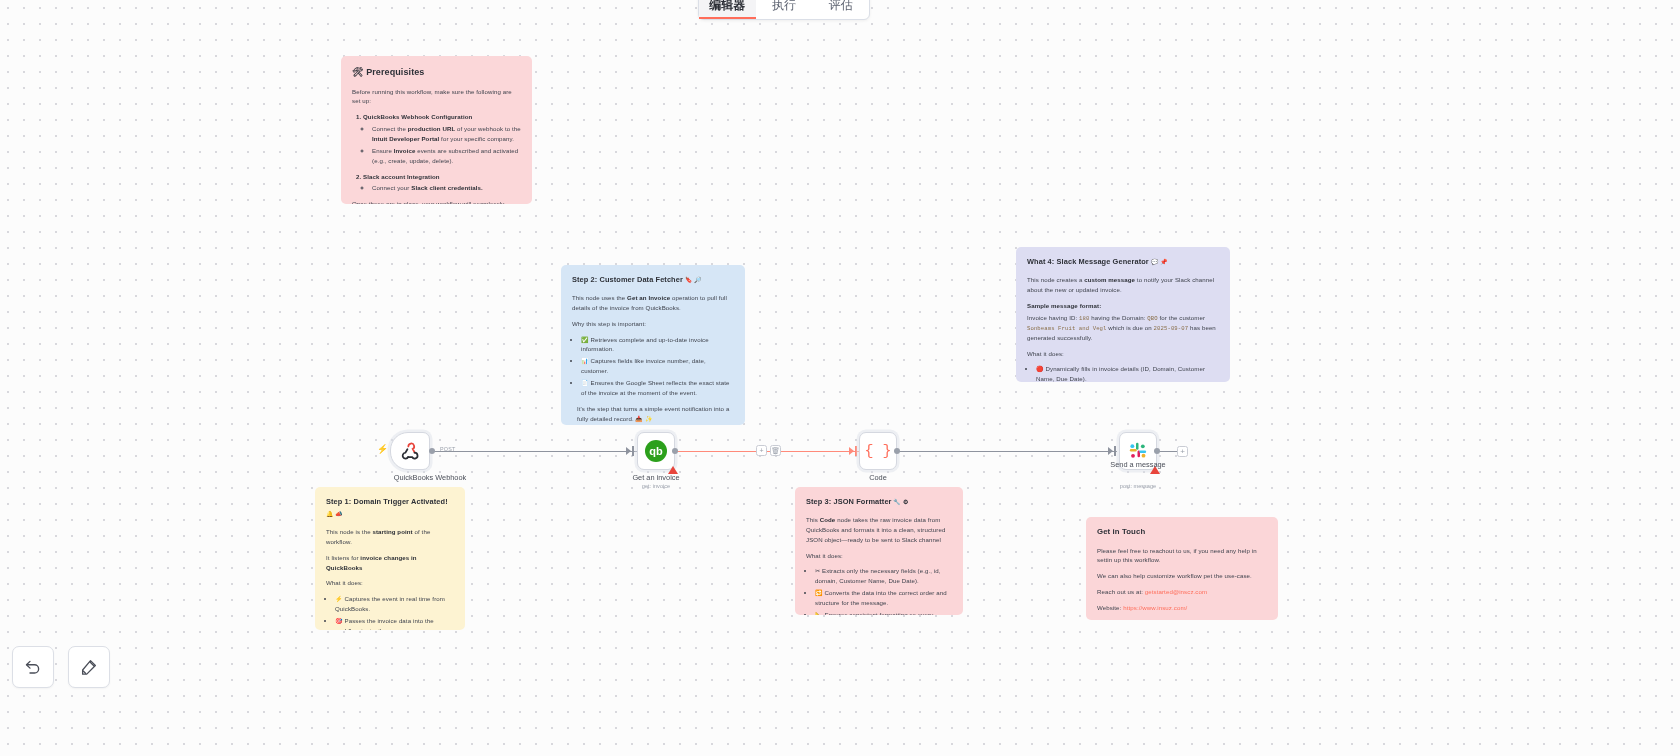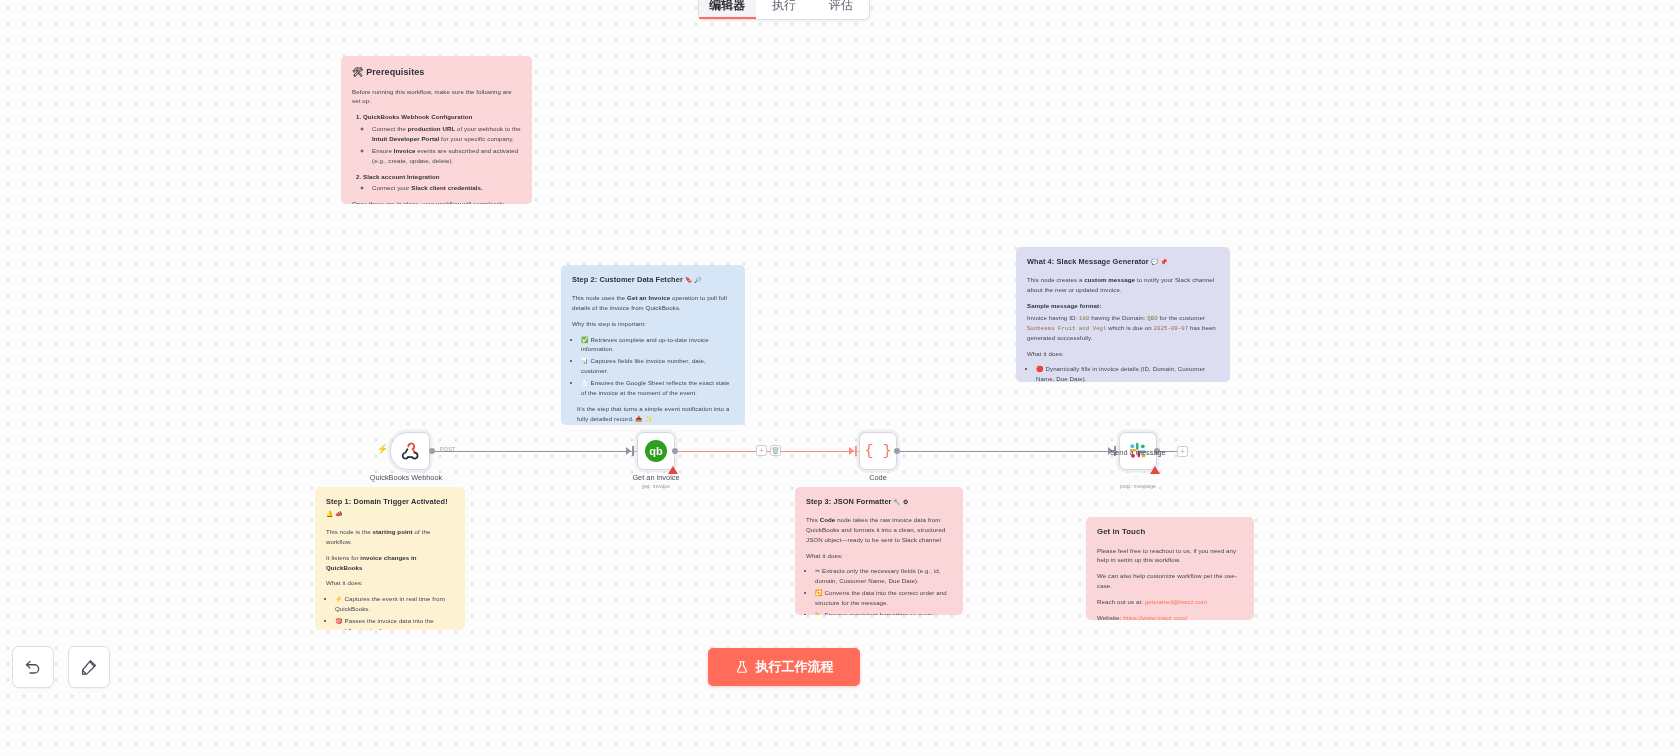--- a/index.html
+++ b/index.html
@@ -340,7 +340,7 @@
   </div>
   <div class="port" style="left:1154px; top:451px;"></div>
   <div class="plus-end" style="left:1177px; top:446px;">+</div>
-  <div class="node-label" style="left:1138px; top:448px;">Send a message</div>
+  <div class="node-label" style="left:1138px; top:460px;">Send a message</div>
   <div class="node-sub" style="left:1138px; top:483px;">post: message</div>
 
   <div class="ctrl-btn" style="left:12px; top:646px;">

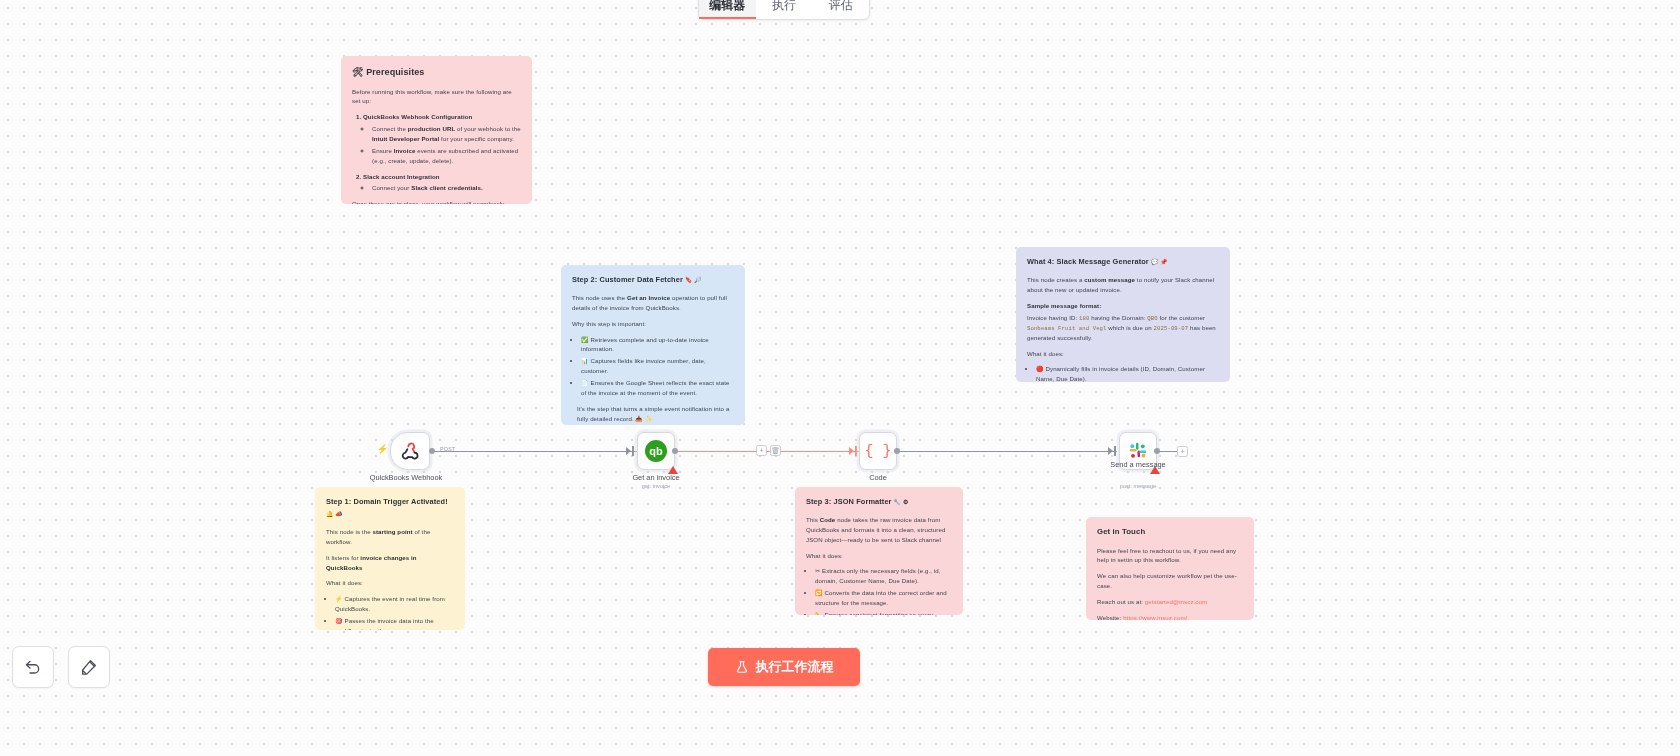--- a/index.html
+++ b/index.html
@@ -307,7 +307,7 @@
   </div>
   <div class="port" style="left:429px; top:451px;"></div>
   <div class="post-label" style="left:440px;">POST</div>
-  <div class="node-label" style="left:406px; top:473px;">QuickBooks Webhook</div>
+  <div class="node-label" style="left:430px; top:473px;">QuickBooks Webhook</div>
 
   <div class="node sq" style="left:637px; top:432px;">
     <div style="width:22px;height:22px;border-radius:50%;background:#2ca01c;display:flex;align-items:center;justify-content:center;">

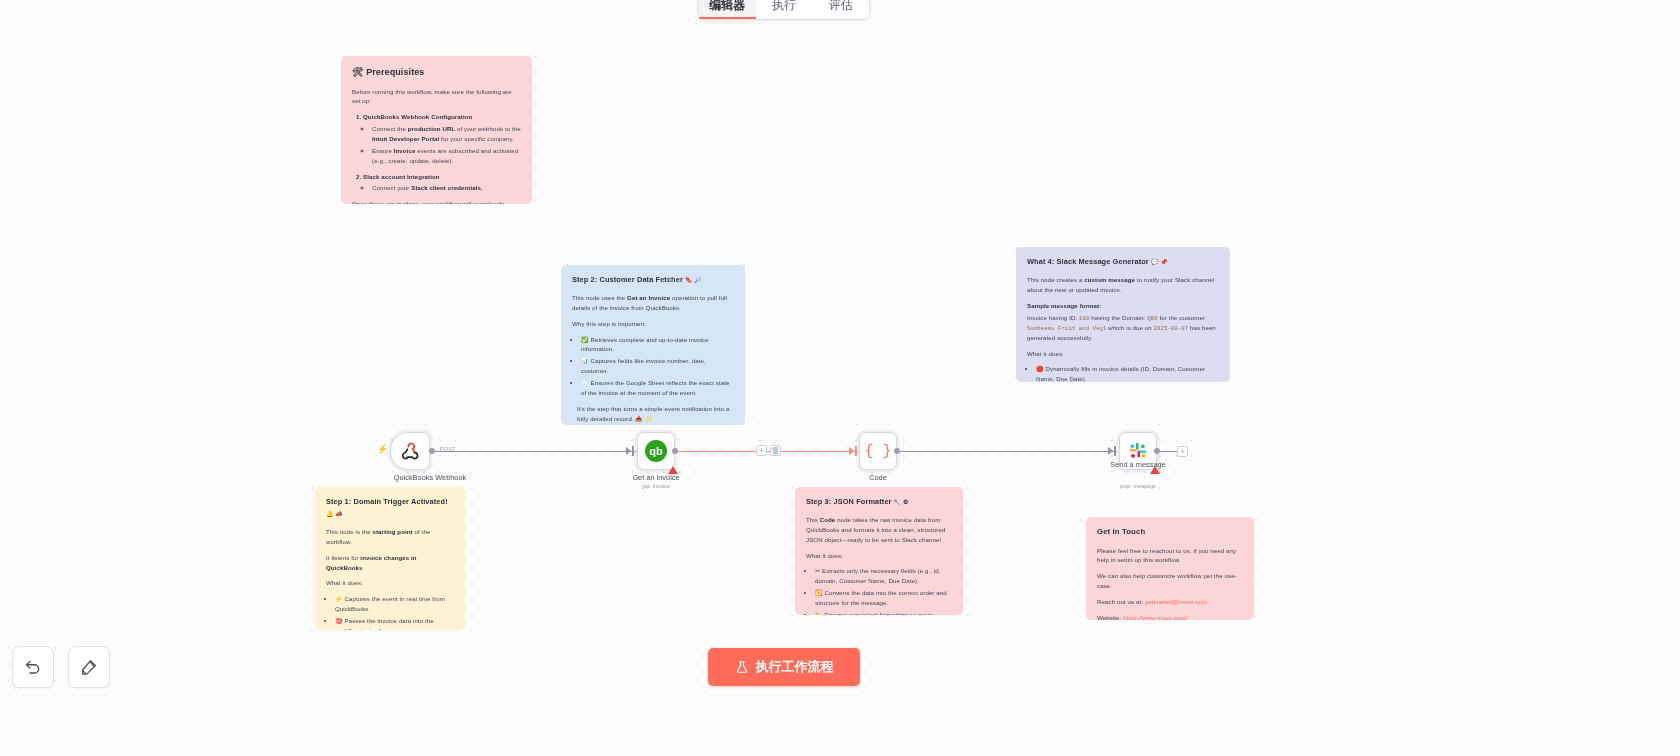--- a/index.html
+++ b/index.html
@@ -268,7 +268,7 @@
     </ul>
   </div>
 
-  <div class="note rose" style="left:1086px; top:517px; width:168px; height:103px;">
+  <div class="note rose" style="left:1086px; top:517px; width:192px; height:103px;">
     <h3 style="font-size:7.8px;">Get in Touch</h3>
     <p>Please feel free to reachout to us, if you need any help in settin up this workflow.</p>
     <p>We can also help customize workflow pet the use-case.</p>

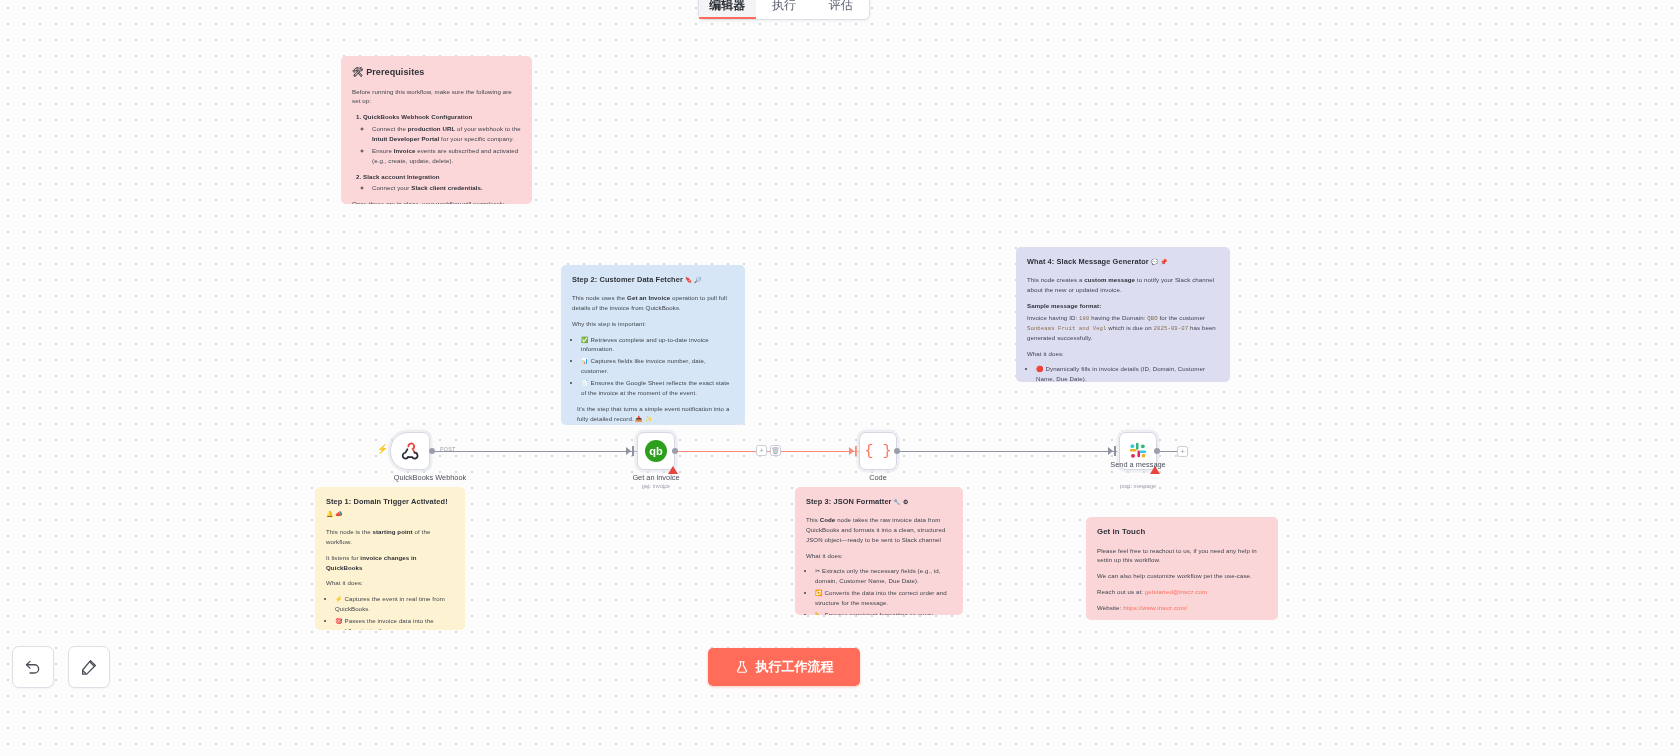--- a/index.html
+++ b/index.html
@@ -357,13 +357,6 @@
     </svg>
   </div>
 
-  <button id="execute">
-    <svg width="14" height="14" viewBox="0 0 24 24">
-      <path d="M9.5 3v6.2L4.6 18.2A2 2 0 0 0 6.4 21h11.2a2 2 0 0 0 1.8-2.8L14.5 9.2V3" fill="none" stroke="#fff" stroke-width="1.9" stroke-linecap="round" stroke-linejoin="round"></path>
-      <path d="M8.2 3h7.6" stroke="#fff" stroke-width="1.9" stroke-linecap="round"></path>
-    </svg>
-    <span>执行工作流程</span>
-  </button>
 
 </div>
 

